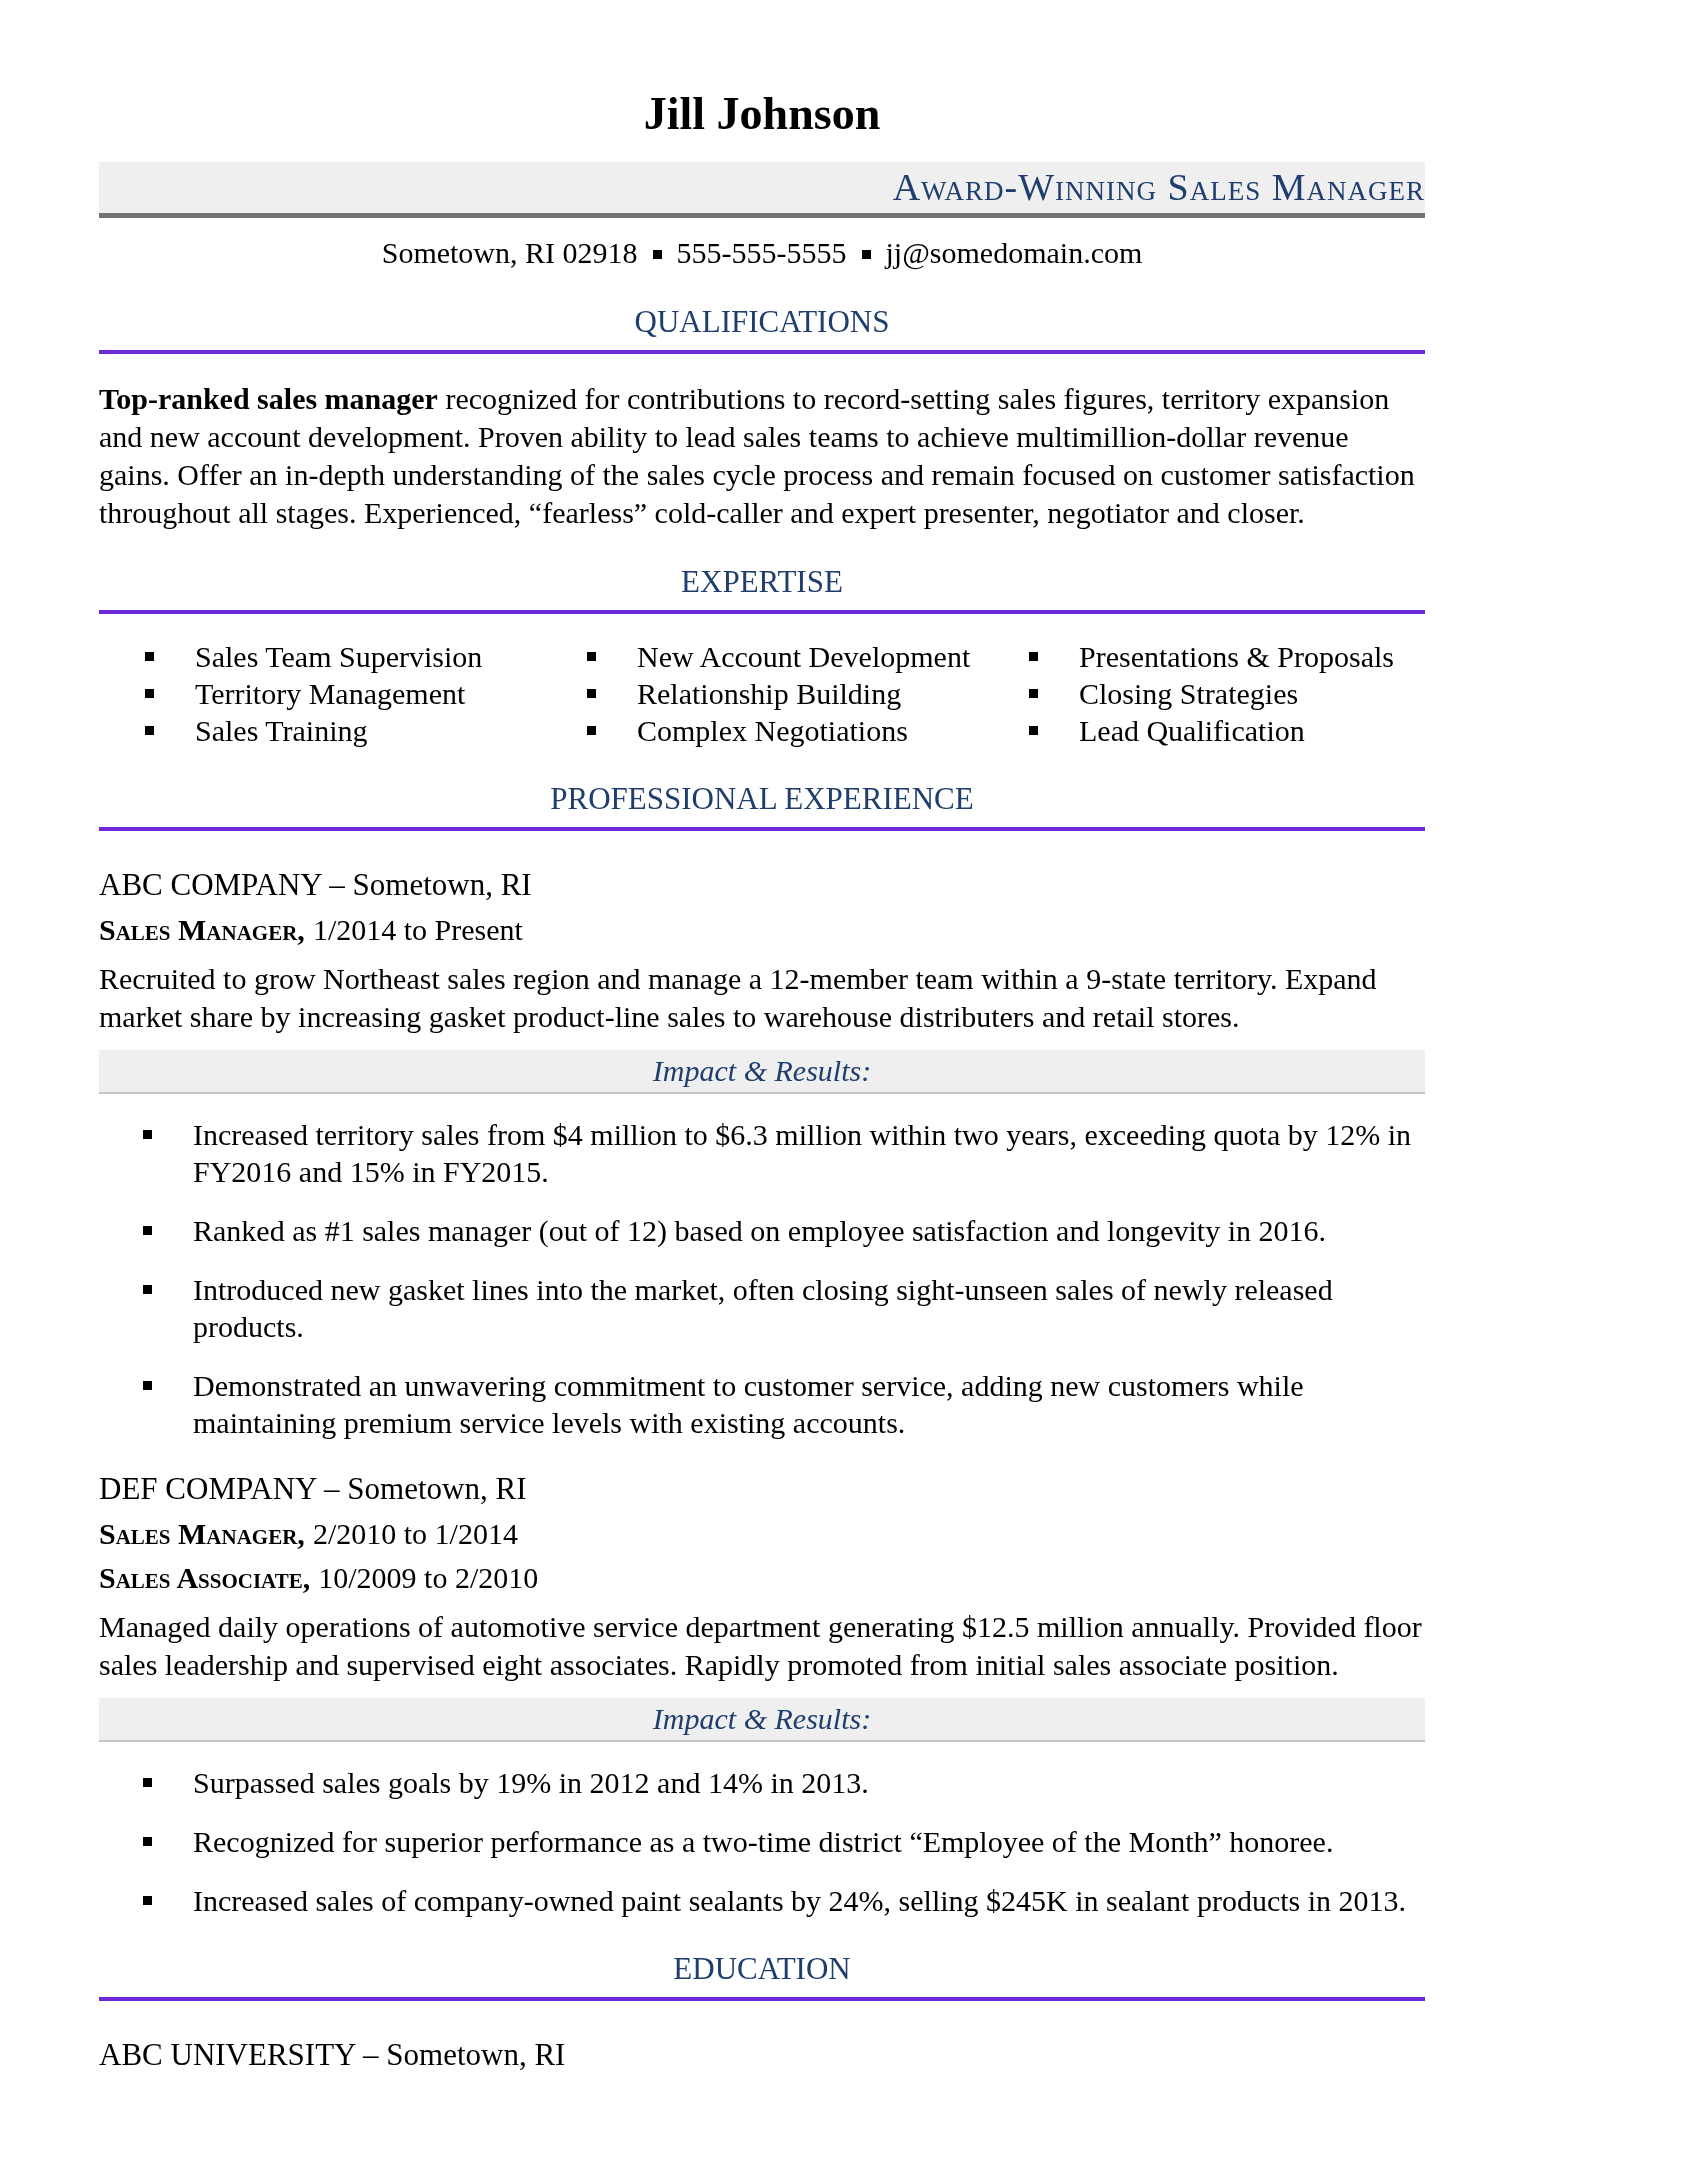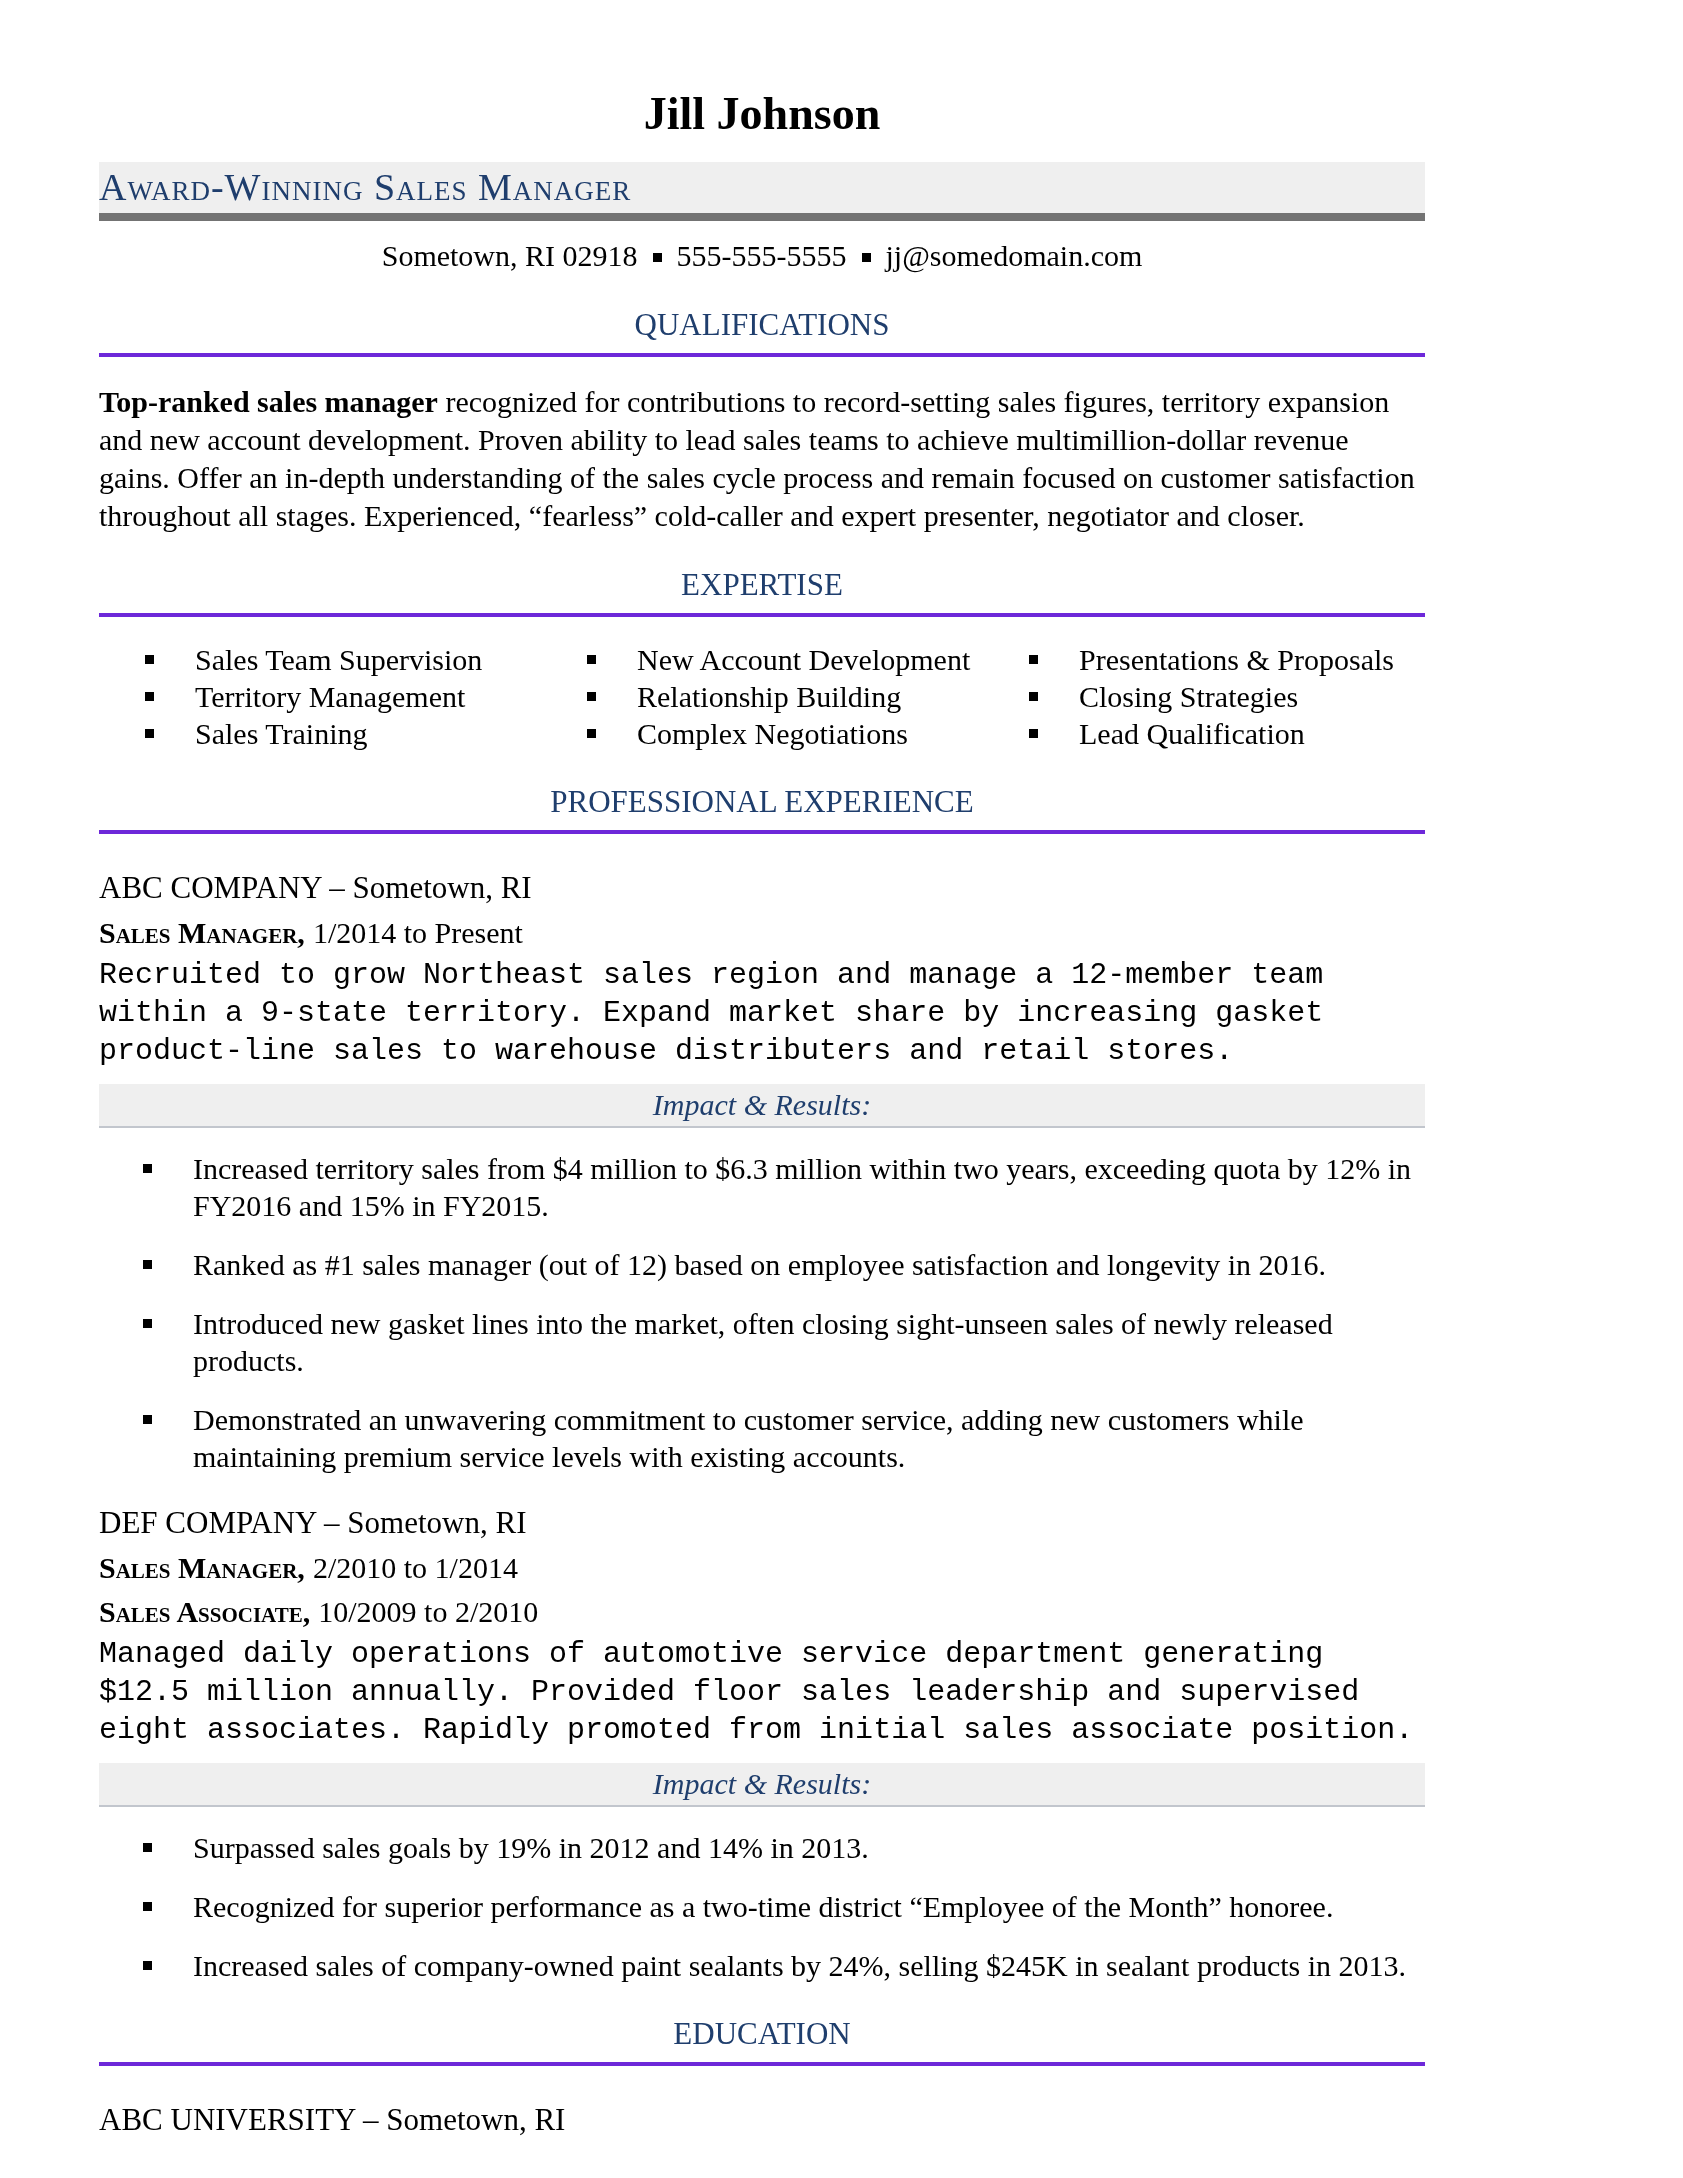--- a/index.html
+++ b/index.html
@@ -15,7 +15,7 @@
   .name{font-size:46px;font-weight:bold;text-align:center;line-height:57px;}
   .headline-banner{
     margin-top:20px;background:#EFEFEF;height:51px;line-height:51px;
-    text-align:left;border-bottom:8px solid #737373;
+    text-align:right;border-bottom:5px solid #737373;
   }
   .headline-banner .headline{
     font-variant:small-caps;font-variant-caps:small-caps;

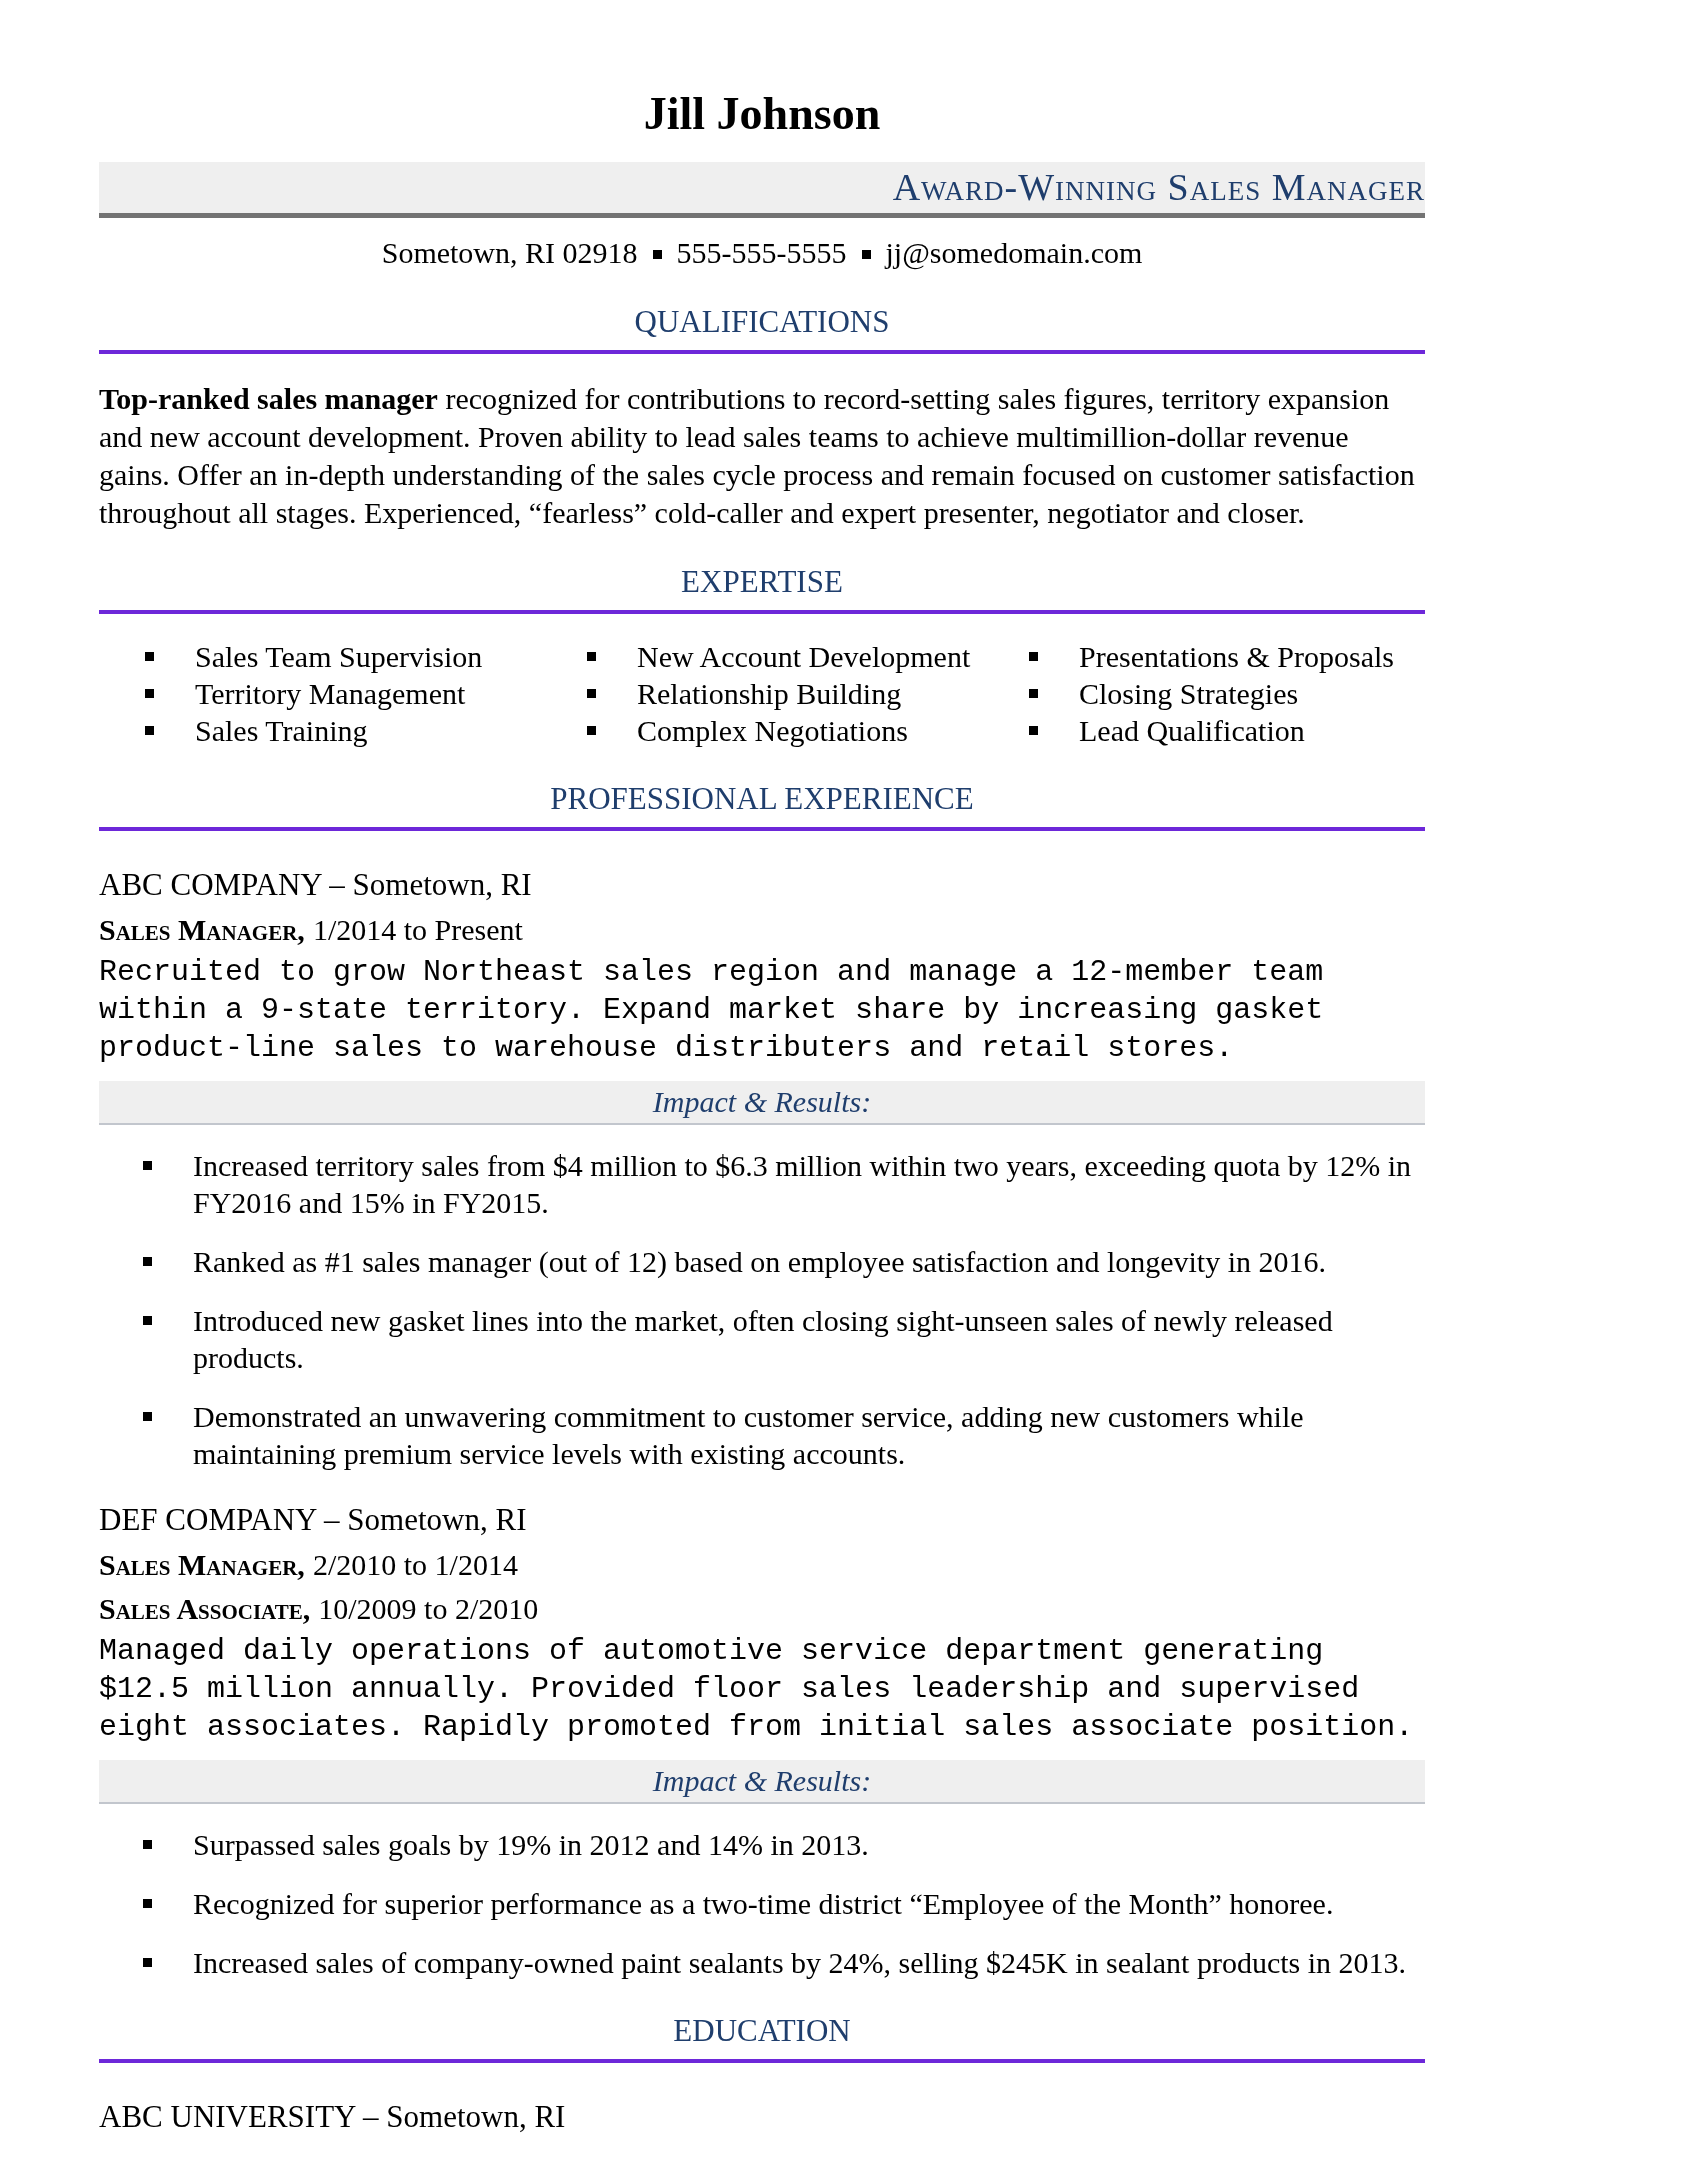--- a/index.html
+++ b/index.html
@@ -48,7 +48,7 @@
   .role{margin-top:6px;font-size:30px;line-height:38px;}
   .role-title{font-weight:bold;font-variant:small-caps;font-variant-caps:small-caps;}
   .role-dates{margin-left:8px;}
-  .summary{margin-top:4px;font-size:30px;line-height:38px;font-family:Liberation Mono, monospace;}
+  .summary{margin-top:11px;font-size:30px;line-height:38px;}
   .impact-banner{
     margin-top:14px;background:#EFEFEF;height:42px;line-height:42px;
     text-align:center;border-bottom:2px solid #C2C6CD;

